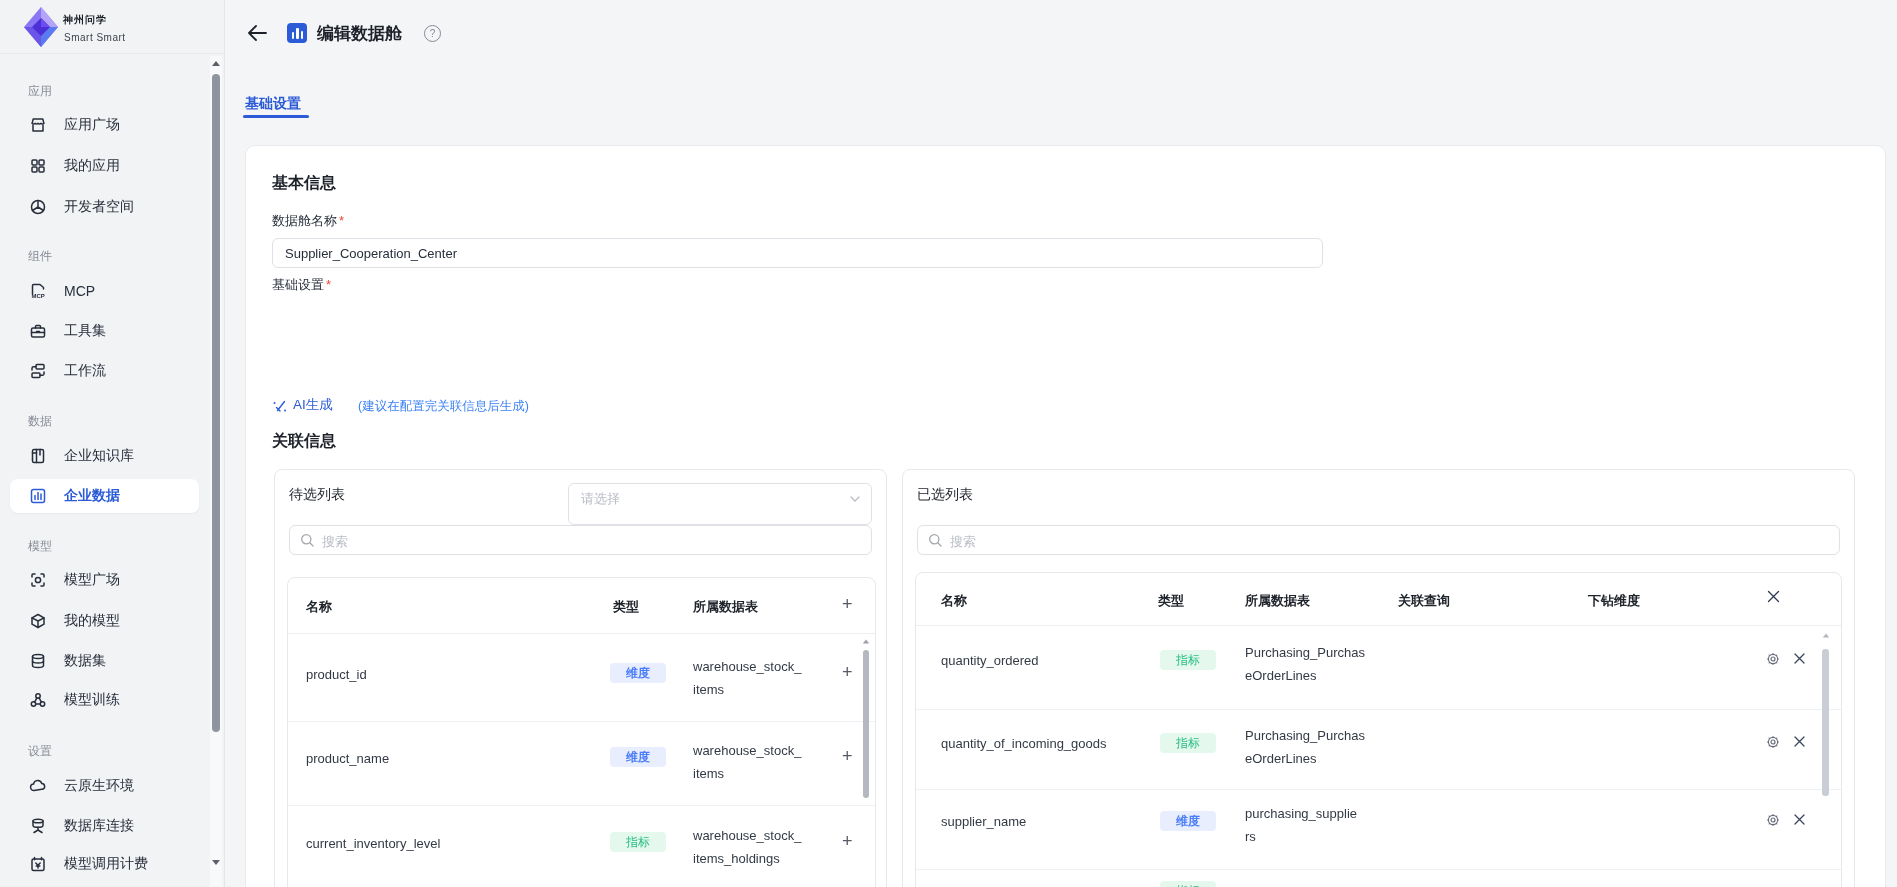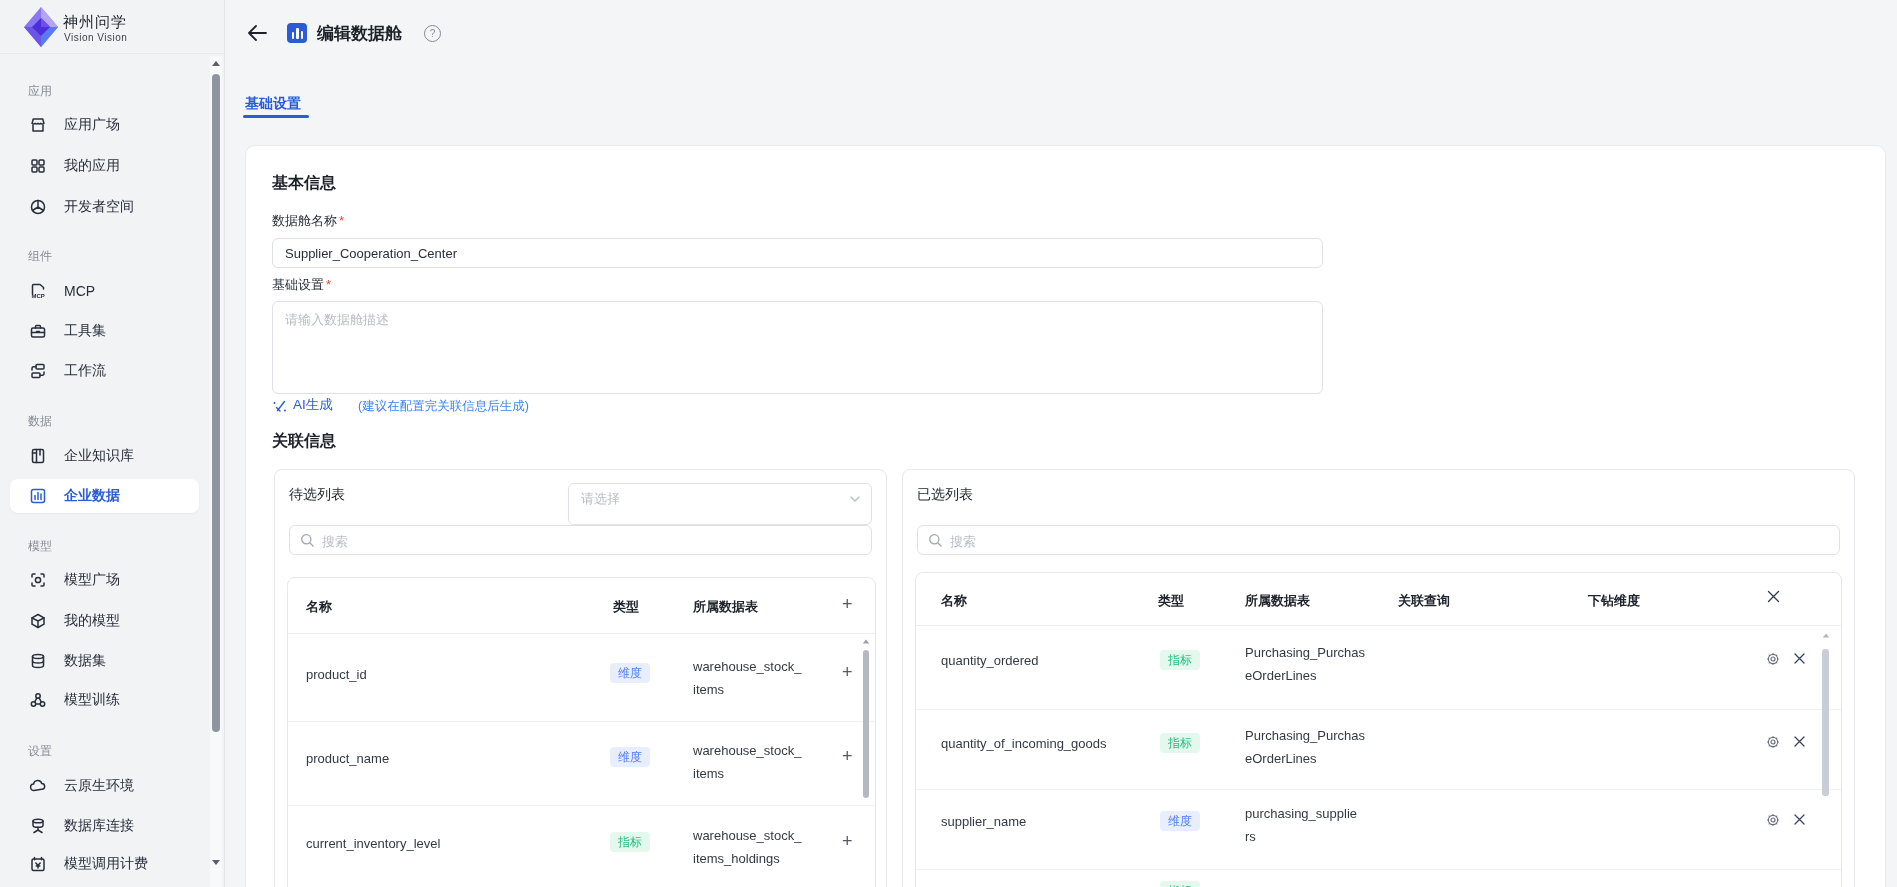--- a/index.html
+++ b/index.html
@@ -10,7 +10,7 @@
   
   .sidebar{position:absolute;left:0;top:0;width:224px;height:887px;background:#f2f3f5;border-right:1px solid #e4e6ea;}
   .logo-wrap{position:absolute;left:0;top:0;width:224px;height:53px;border-bottom:1px solid #e7e9ed;}
-  .logo-name{position:absolute;left:63px;top:13px;font-size:15px;font-weight:400;color:#1d2129;letter-spacing:1px;}
+  .logo-name{position:absolute;left:63px;top:13px;font-size:10px;font-weight:700;color:#1d2129;letter-spacing:1px;}
   .logo-sub{position:absolute;left:64px;top:32px;font-size:10px;color:#3d434d;letter-spacing:.5px;}
   .sec-label{position:absolute;left:28px;font-size:12px;color:#878c96;}
   .nav-item{position:absolute;left:10px;width:189px;height:34px;border-radius:8px;display:flex;align-items:center;cursor:pointer;}

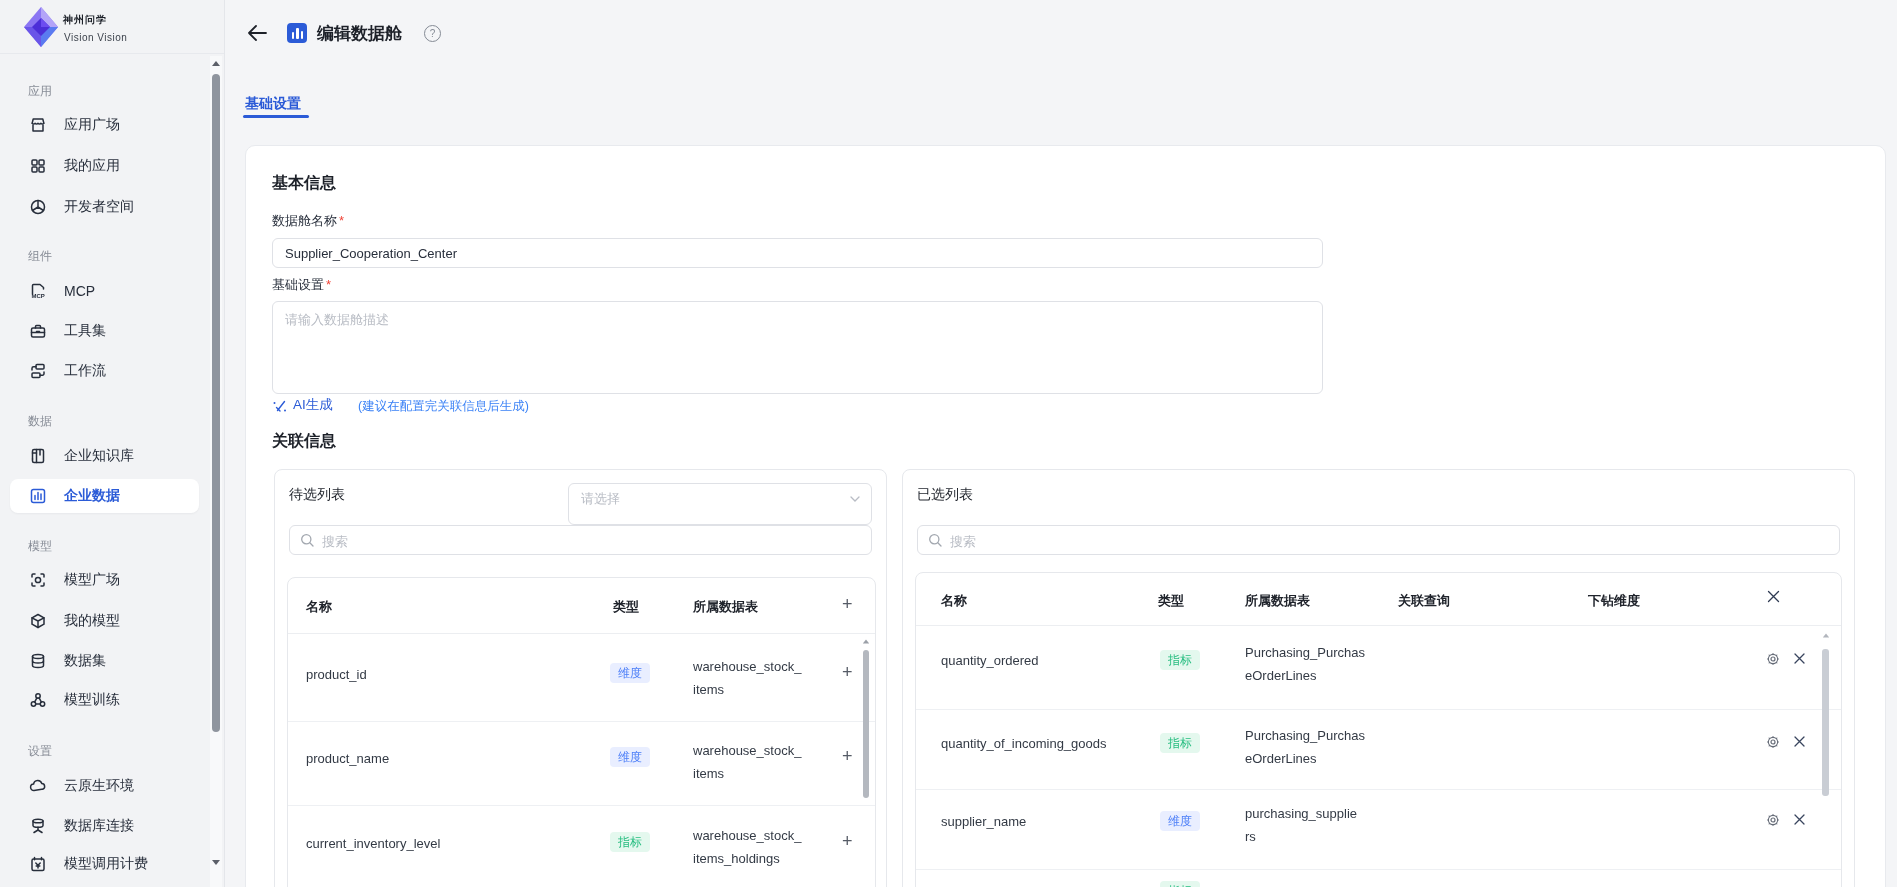--- a/index.html
+++ b/index.html
@@ -85,7 +85,7 @@
         <polygon points="19,12 28,21 19,21" fill="#6d4df0"></polygon>
       </svg>
       <div class="logo-name">神州问学</div>
-      <div class="logo-sub">Vision Vision</div>
+      <div class="logo-sub">Smart Smart</div>
     </div>
 
     <div class="sec-label" style="top:83px">应用</div>

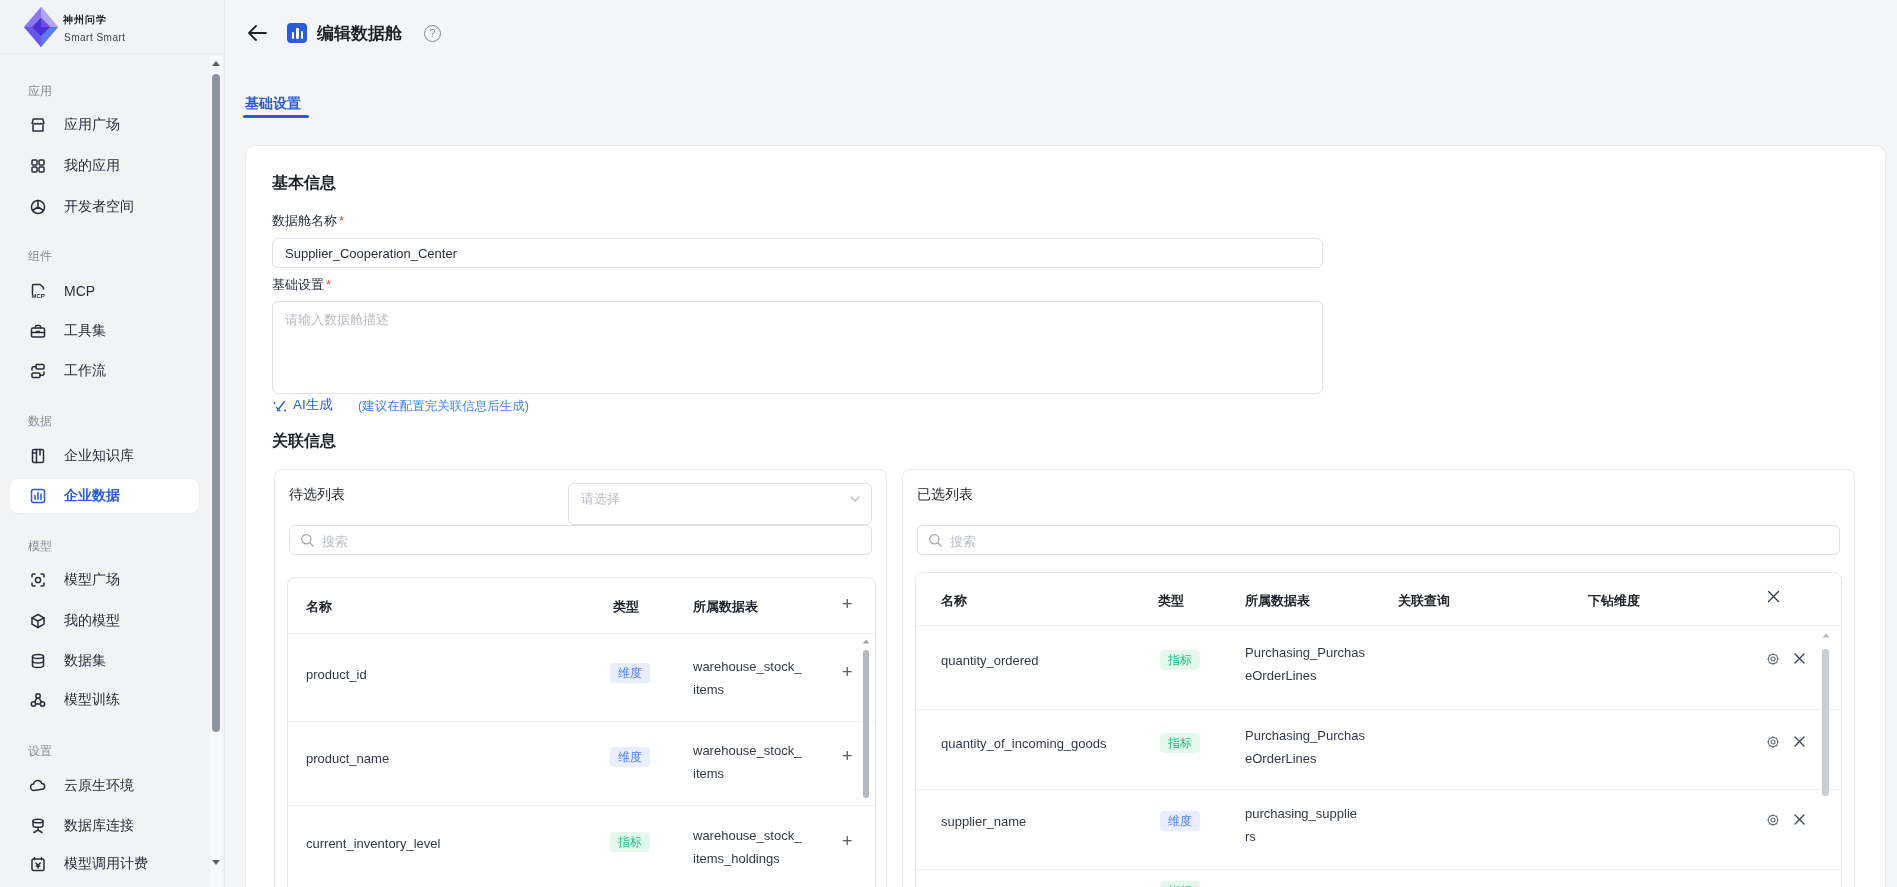--- a/index.html
+++ b/index.html
@@ -279,7 +279,6 @@
     <div class="f-label" style="top:130px">
       <span>基础设置</span><span class="req">*</span>
     </div>
-    <textarea class="t-area" placeholder="请输入数据舱描述" style=""></textarea>
 
     <div class="ai-link">
       <svg width="15" height="15" viewBox="0 0 15 15">

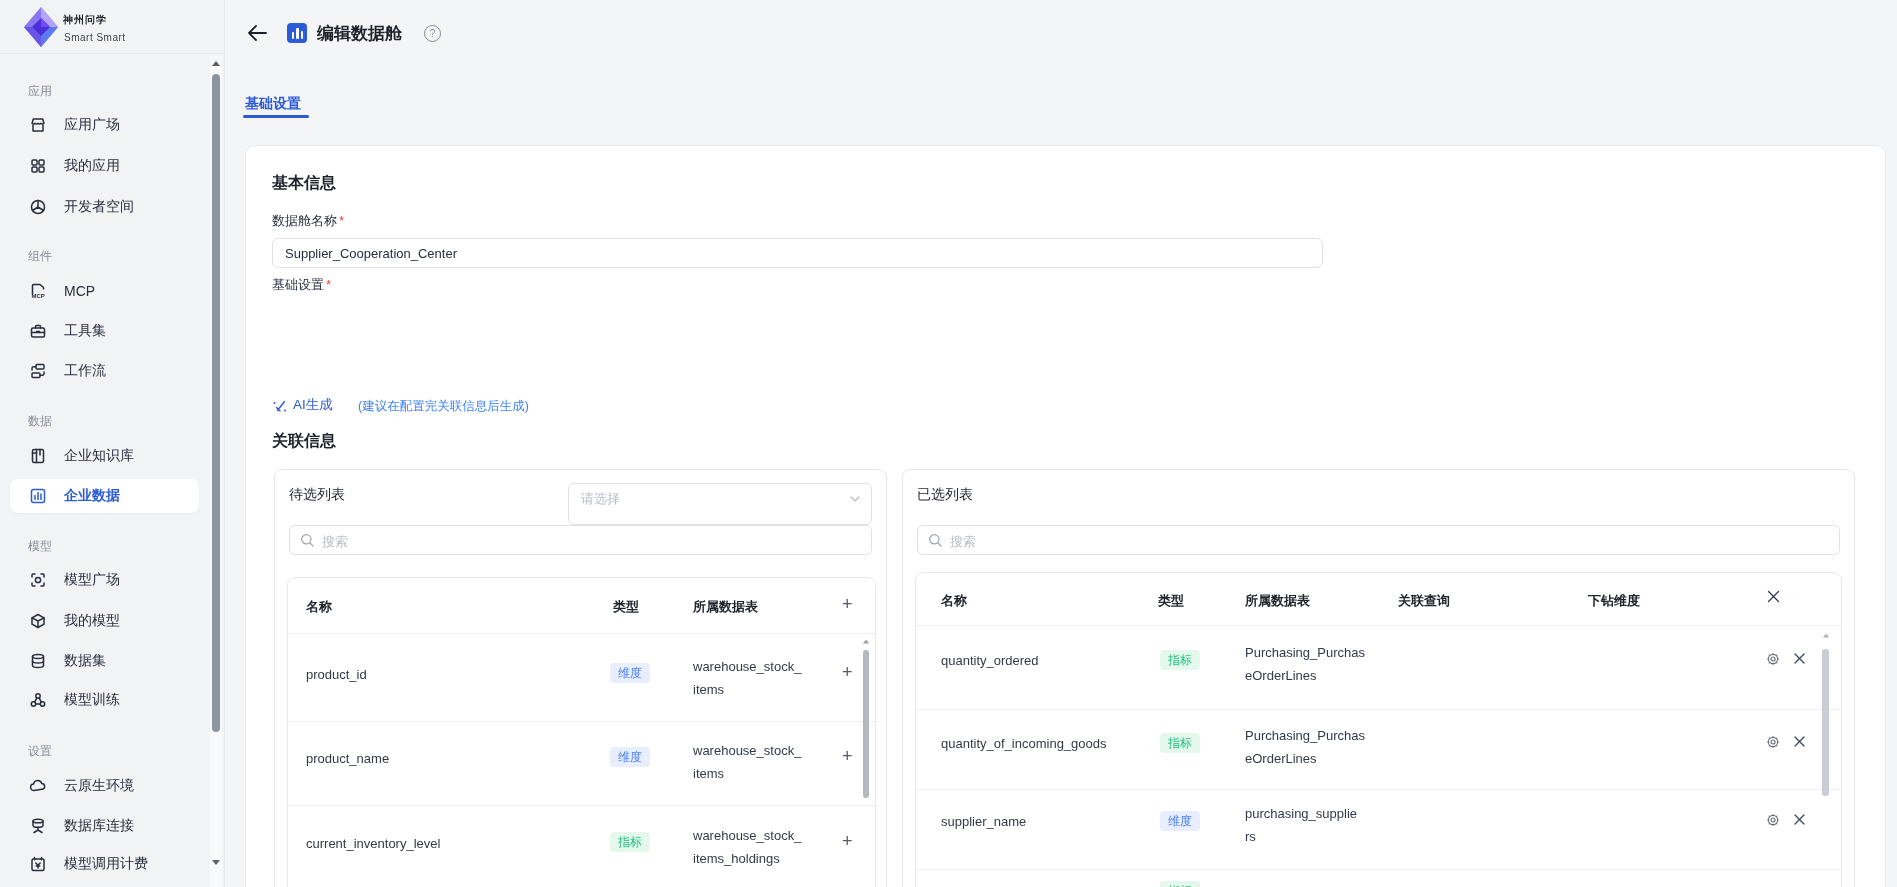--- a/index.html
+++ b/index.html
@@ -61,7 +61,7 @@
   .trow{position:absolute;left:0;width:100%;}
   .rowline{border-bottom:1px solid #eef0f3;box-sizing:border-box;}
   .cell{position:absolute;font-size:13px;color:#333a45;}
-  .badge{position:absolute;font-size:12px;line-height:14px;padding:3px 8px;border-radius:4px;}
+  .badge{position:absolute;font-size:12px;line-height:14px;padding:3px 16px;border-radius:4px;}
   .badge-dim{background:#e9eeff;color:#4a7df8;}
   .badge-met{background:#e4f8ee;color:#27bd80;}
   .plus-btn{position:absolute;font-size:18px;font-weight:300;color:#555b66;cursor:pointer;line-height:18px;background:none;border:none;padding:0;font-family:inherit;}

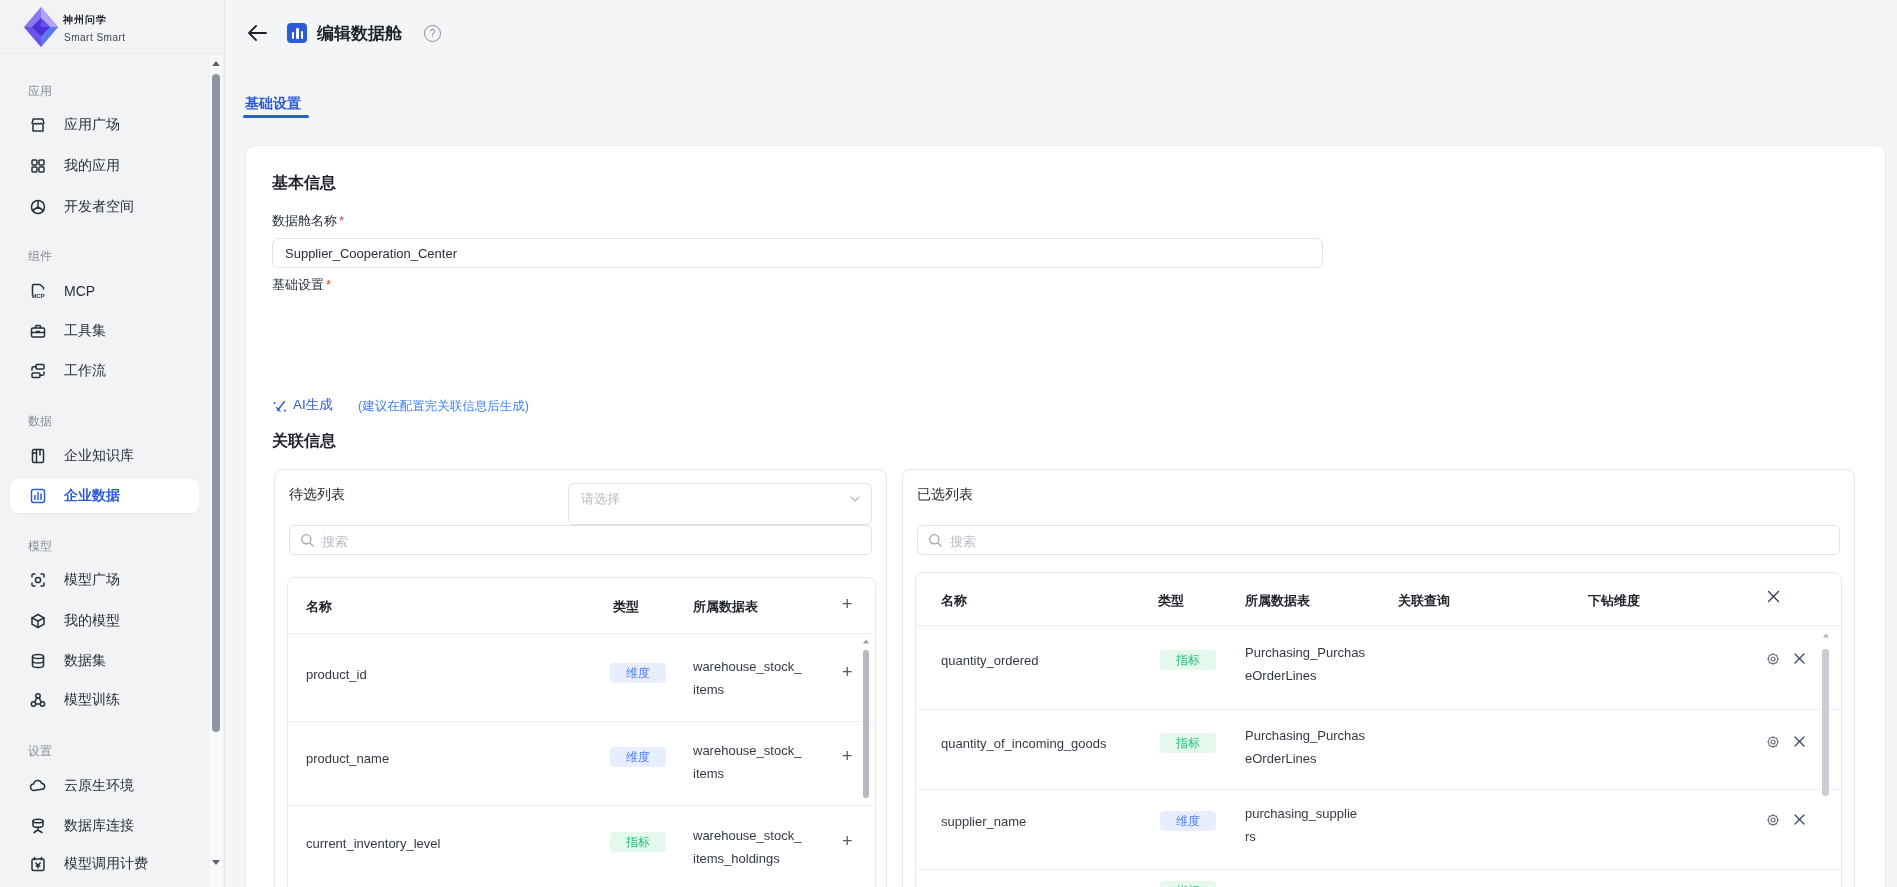--- a/index.html
+++ b/index.html
@@ -62,7 +62,7 @@
   .rowline{border-bottom:1px solid #eef0f3;box-sizing:border-box;}
   .cell{position:absolute;font-size:13px;color:#333a45;}
   .badge{position:absolute;font-size:12px;line-height:14px;padding:3px 16px;border-radius:4px;}
-  .badge-dim{background:#e9eeff;color:#4a7df8;}
+  .badge-dim{background:#e9eeff;color:#4a7df8;font-weight:bold;}
   .badge-met{background:#e4f8ee;color:#27bd80;}
   .plus-btn{position:absolute;font-size:18px;font-weight:300;color:#555b66;cursor:pointer;line-height:18px;background:none;border:none;padding:0;font-family:inherit;}
   .icon-btn{position:absolute;cursor:pointer;background:none;border:none;padding:0;}

